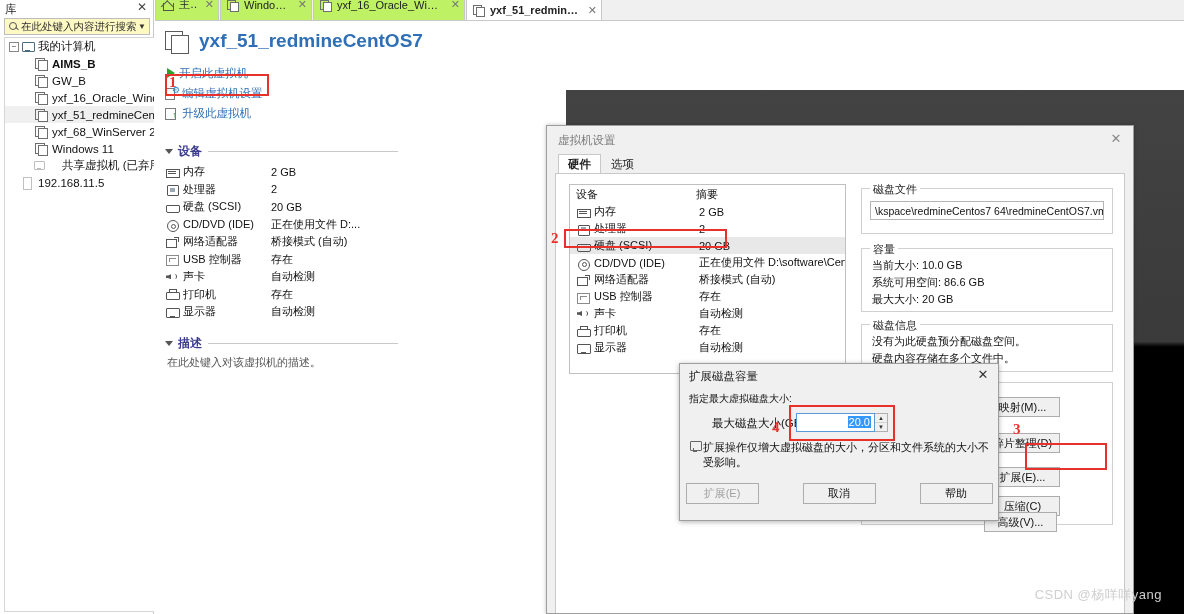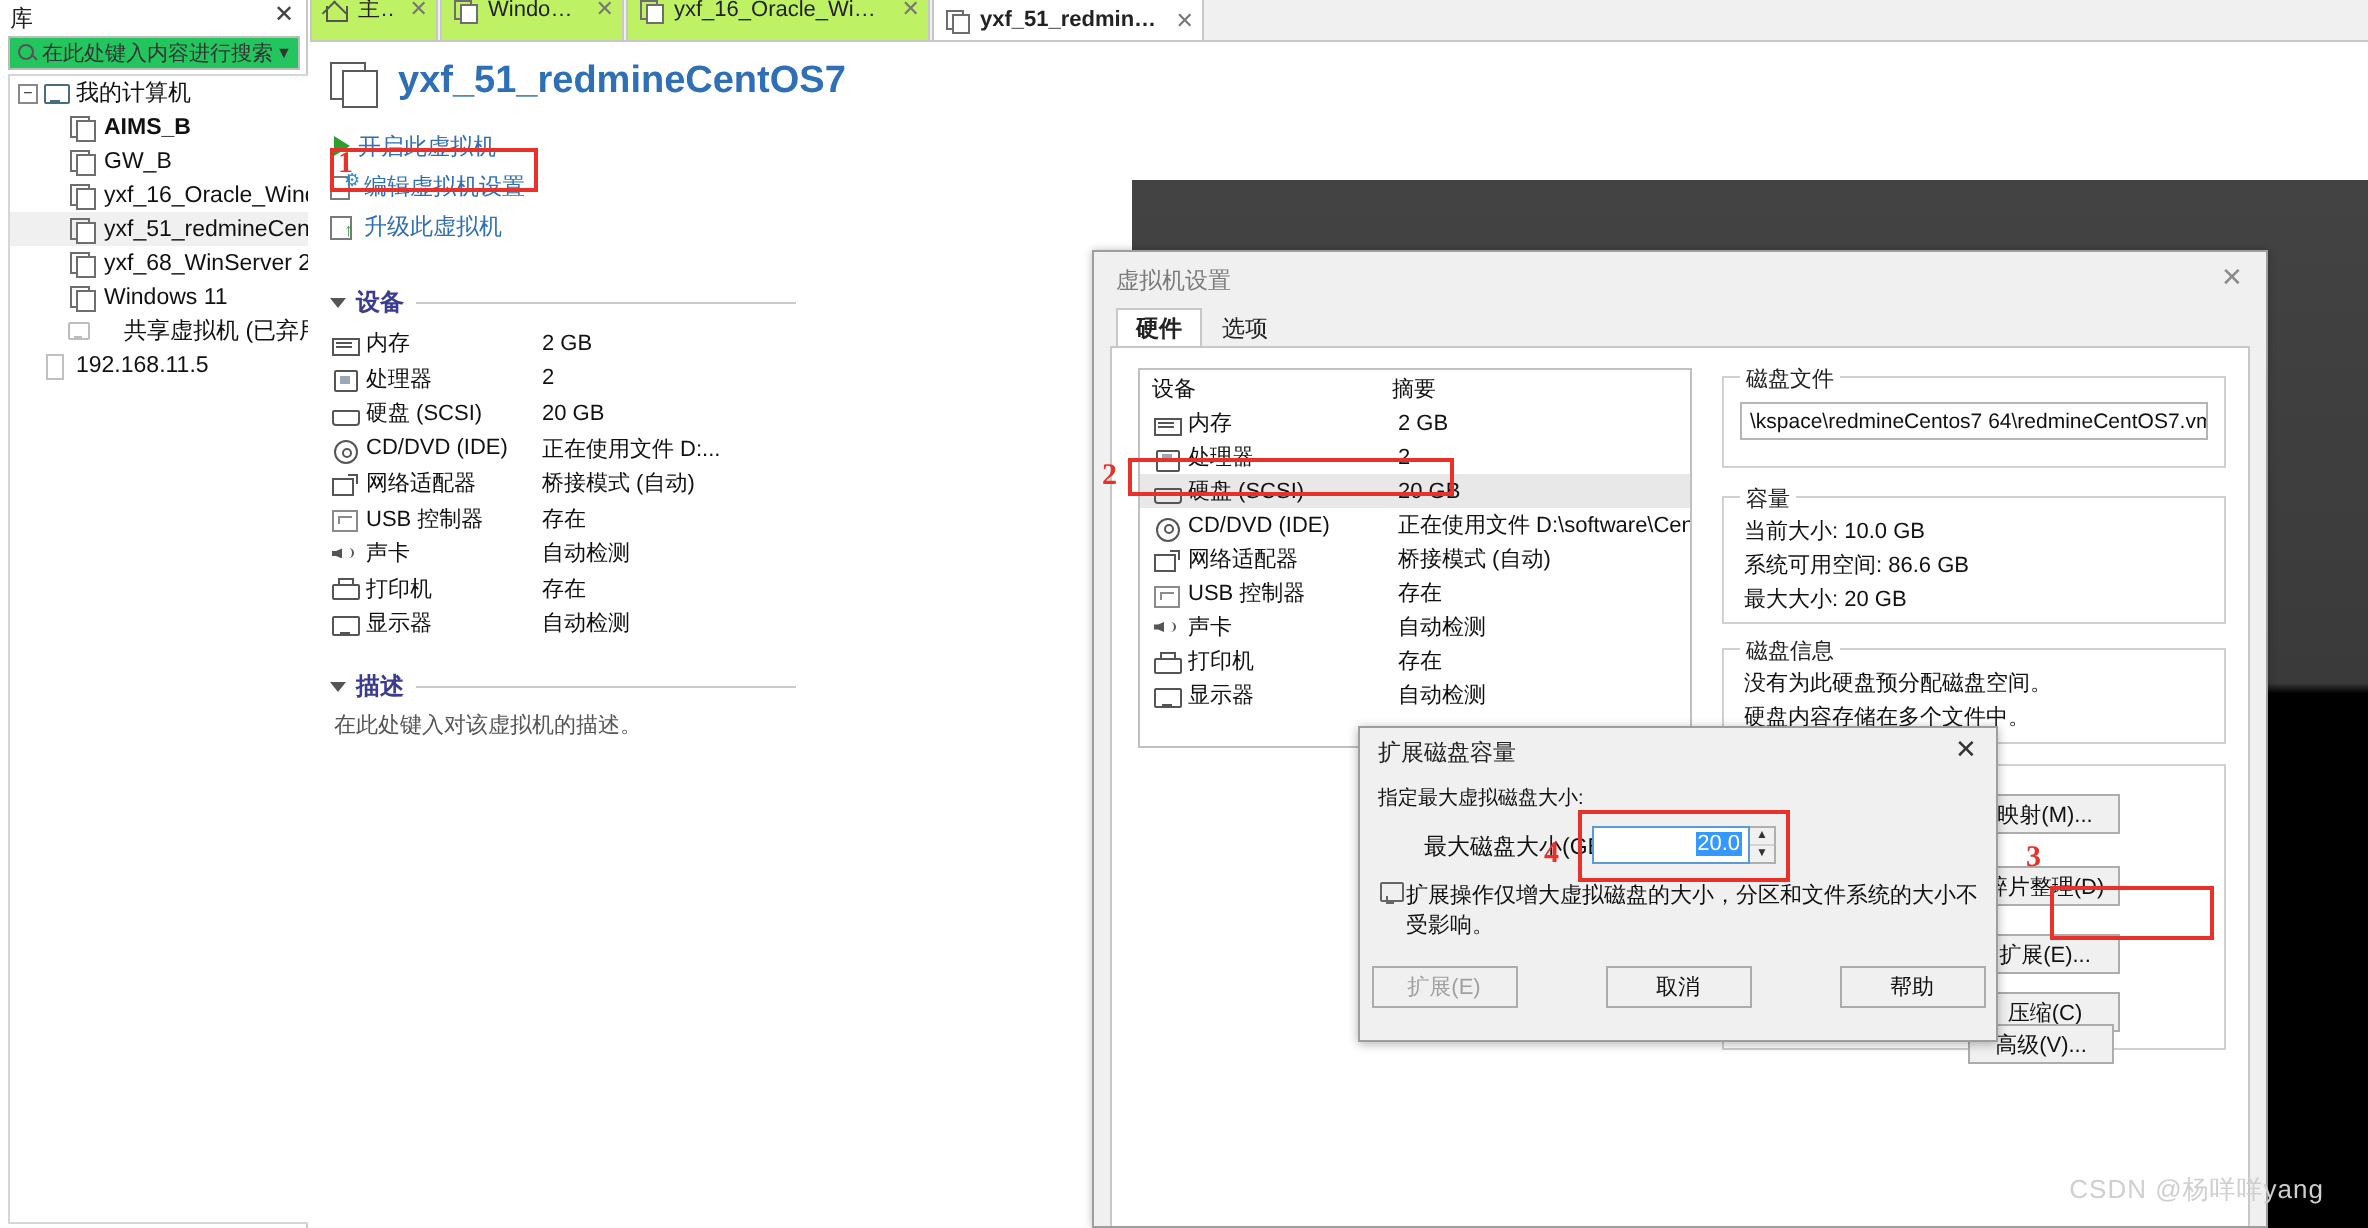--- a/index.html
+++ b/index.html
@@ -28,7 +28,7 @@
   }
   .lib-search {
     position:absolute; left:4px; top:18px; width:146px; height:17px;
-    border:1px solid #bdbdbd; background:#22c55e;
+    border:1px solid #bdbdbd; background:#fef9c3;
     display:flex; align-items:center; padding:0 2px;
   }
   .lib-search .mag { width:13px; height:13px; position:relative; flex:0 0 13px; }

